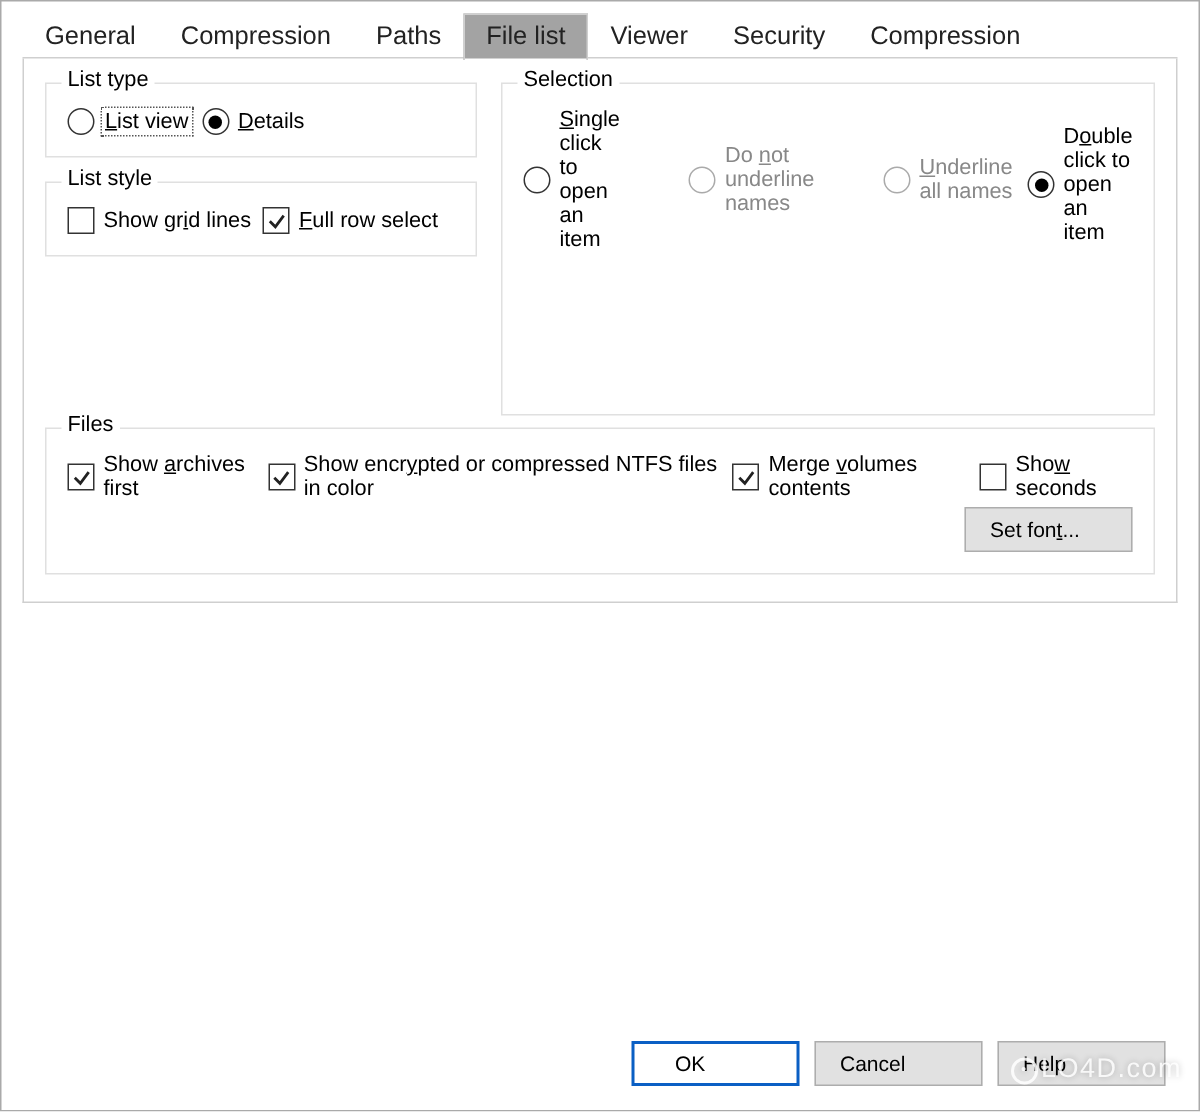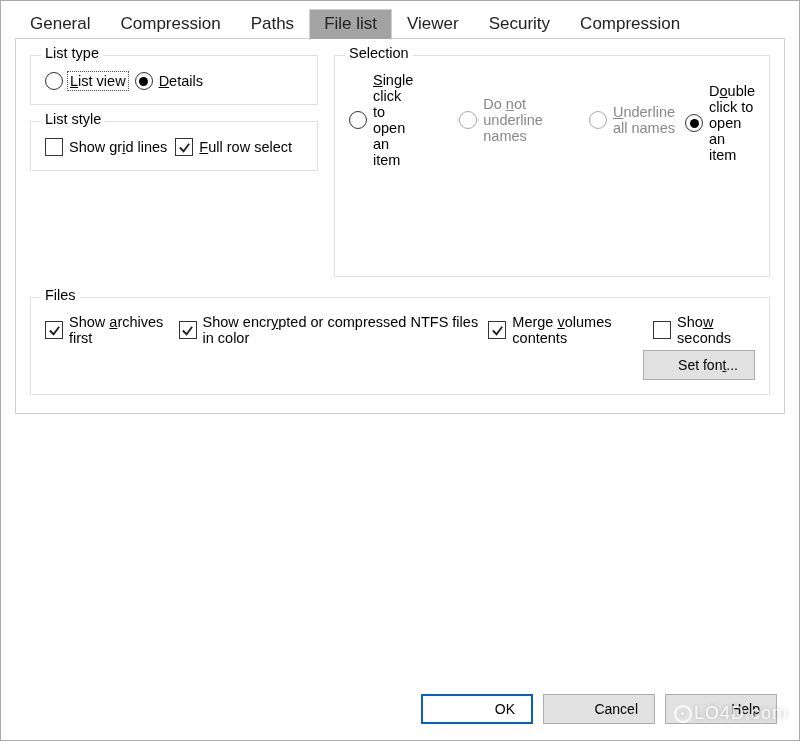--- a/index.html
+++ b/index.html
@@ -169,7 +169,7 @@
 
         <div class="col-right">
 
-          <div class="group selection" style="margin-bottom:16px">
+          <div class="group selection" style="margin-bottom:4px">
             <span class="legend">Selection</span>
             <div class="opts" style="gap:10px">
               <label class="opt">

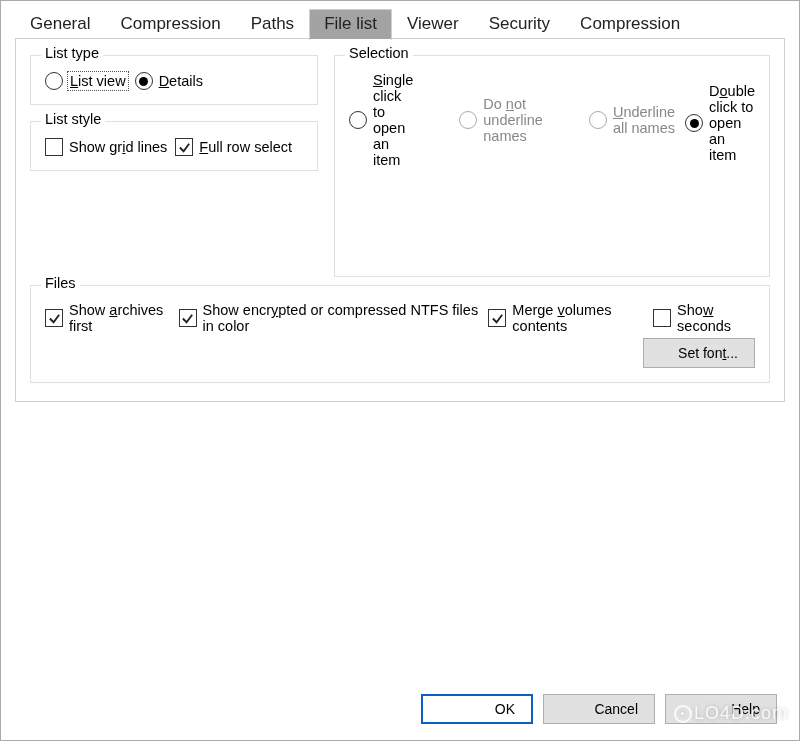--- a/index.html
+++ b/index.html
@@ -93,7 +93,7 @@
   .files-footer { display: flex; justify-content: flex-end; margin-top: 4px; }
   .btn {
     min-width: 112px; height: 30px; padding: 0 16px; background: #e1e1e1; border: 1px solid #adadad;
-    font-family: inherit; font-size: 14px; text-align: center; display: inline-flex; align-items: center; justify-content: flex-end;
+    font-family: inherit; font-size: 14px; text-align: center; display: inline-flex; align-items: center; justify-content: flex-start;
   }
   .btn.default { background: #fff; border: 2px solid #0a5fc4; padding-left: 27px; }
 

